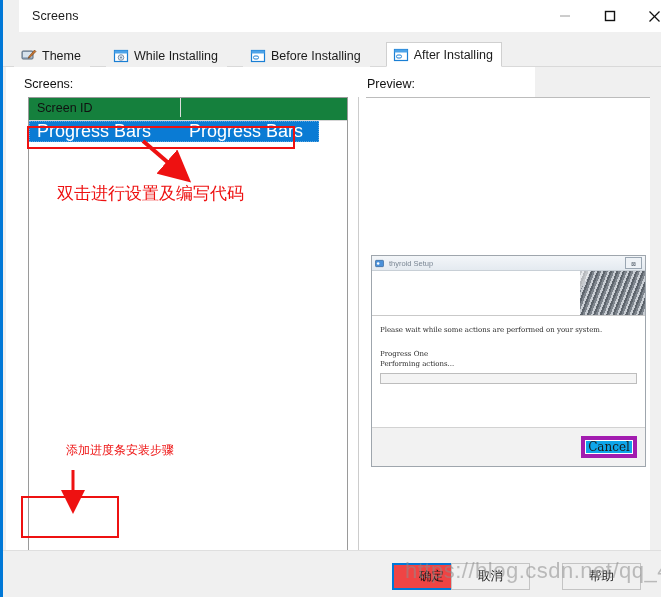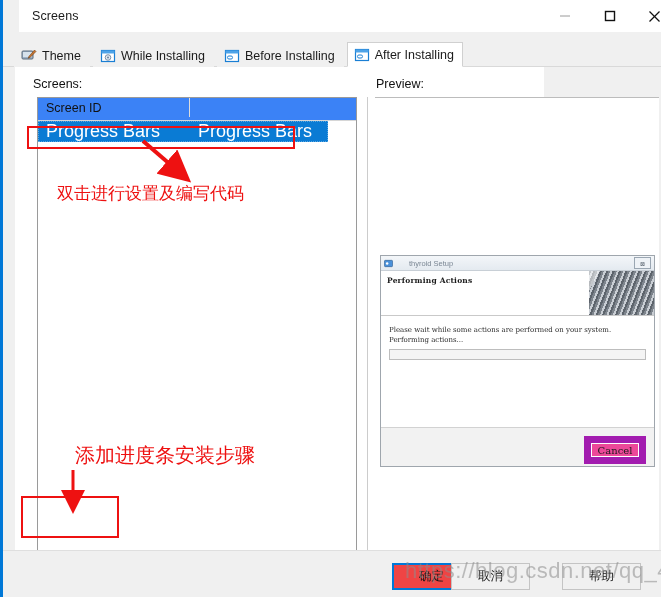--- a/index.html
+++ b/index.html
@@ -72,7 +72,7 @@
     left: 11px; bottom: -1px;
     display: flex;
     align-items: flex-end;
-    gap: 3px;
+    gap: 16px;
   }
   .tab {
     height: 22px;

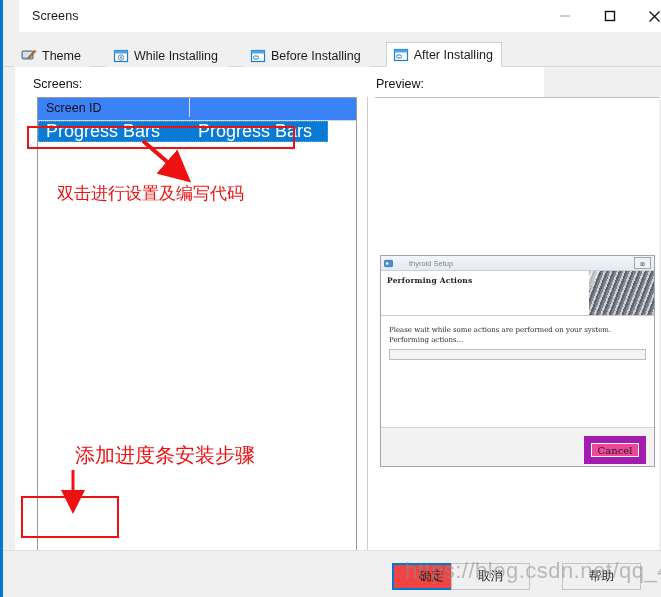--- a/index.html
+++ b/index.html
@@ -100,7 +100,7 @@
   
   .body-area {
     position: absolute;
-    left: 12px; top: 67px;
+    left: 3px; top: 67px;
     width: 529px; height: 483px;
     background: #ffffff;
     box-sizing: border-box;

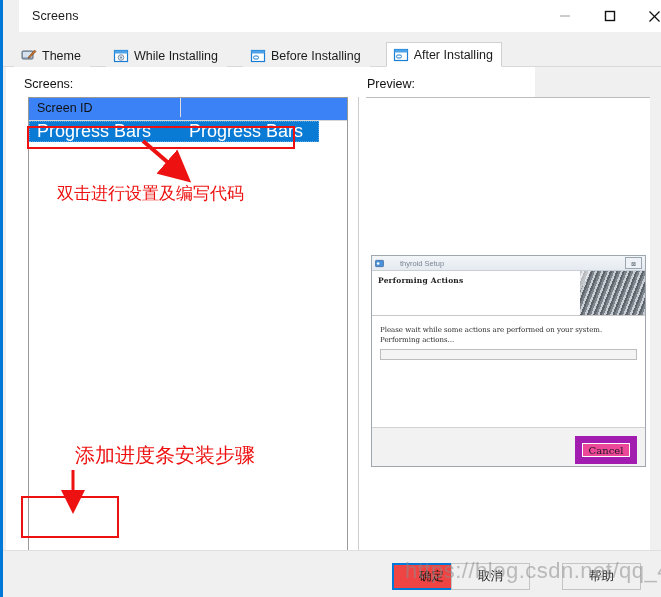--- a/index.html
+++ b/index.html
@@ -127,7 +127,7 @@
     display: flex;
     height: 22px;
     border-bottom: 1px solid #d6d6d6;
-    background: #3b82f6;
+    background: #15803d;
     flex-direction: column;
   }
   .lv-h {

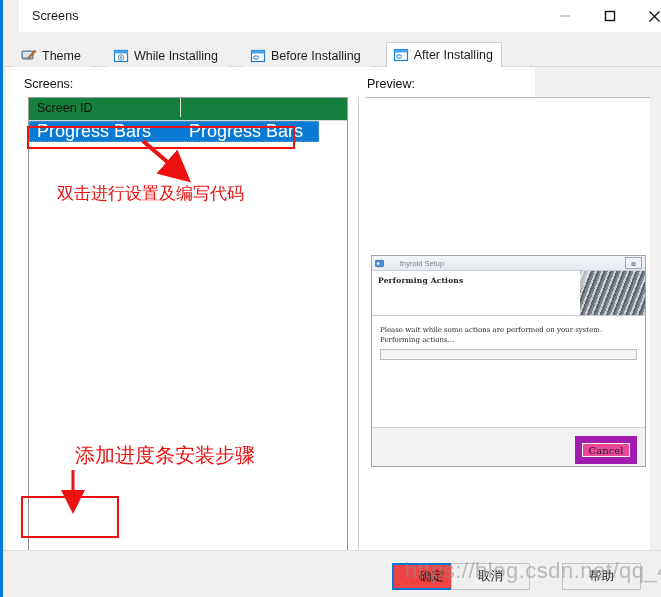--- a/index.html
+++ b/index.html
@@ -202,7 +202,7 @@
     font-family: "Liberation Sans", sans-serif;
     font-size: 7.5px;
     color: #7b8794;
-    margin-left: 16px;
+    margin-left: 5px;
   }
   .inst-x {
     margin-left: auto;

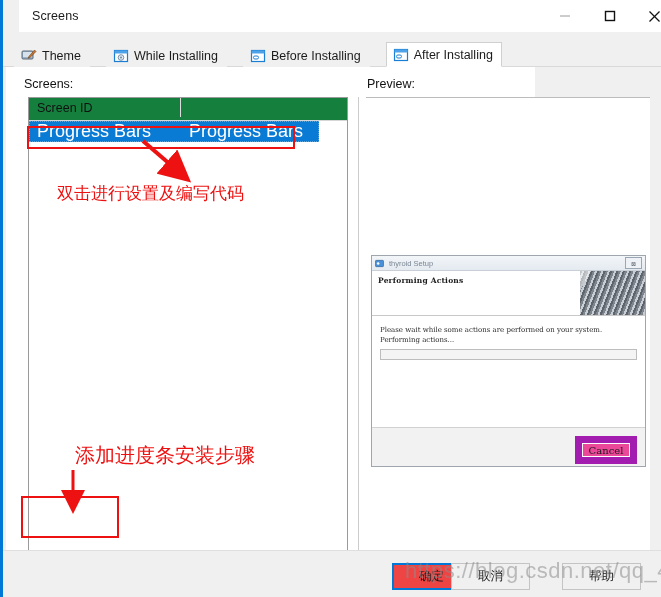--- a/index.html
+++ b/index.html
@@ -473,7 +473,6 @@
           <span class="inst-x">⊠</span>
         </div>
         <div class="inst-head">
-          <div class="inst-h1">Performing Actions</div>
           <div class="inst-img"></div>
         </div>
         <div class="inst-body">

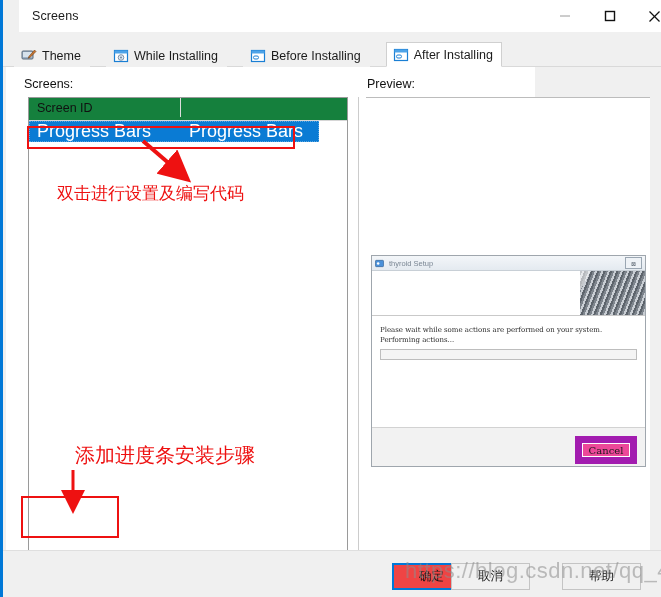--- a/index.html
+++ b/index.html
@@ -477,6 +477,7 @@
         </div>
         <div class="inst-body">
           <div class="inst-p">Please wait while some actions are performed on your system.</div>
+          <div class="inst-p2">Progress One</div>
           <div class="inst-p3">Performing actions...</div>
           <div class="inst-bar"></div>
         </div>

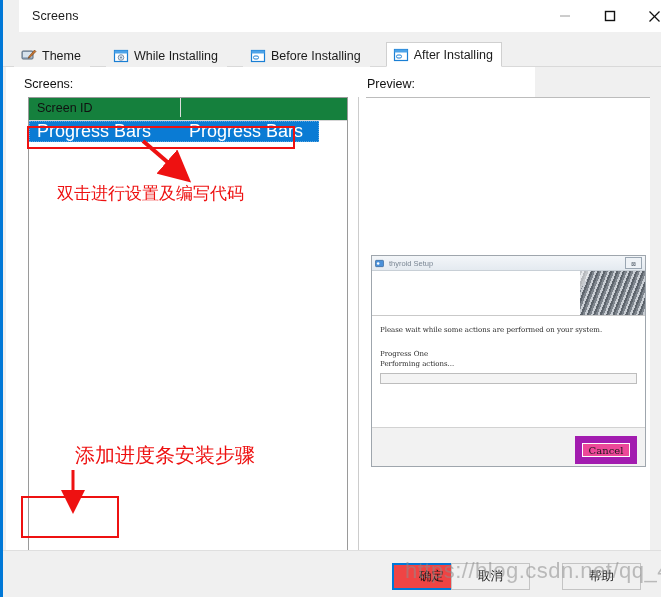--- a/index.html
+++ b/index.html
@@ -347,7 +347,7 @@
     white-space: nowrap;
   }
   #ann-dblclick { left: 54px; top: 182px; font-size: 17px; }
-  #ann-addstep { left: 72px; top: 442px; font-size: 20px; }
+  #ann-addstep { left: 63px; top: 442px; font-size: 12px; }
 
   .red-box {
     position: absolute;

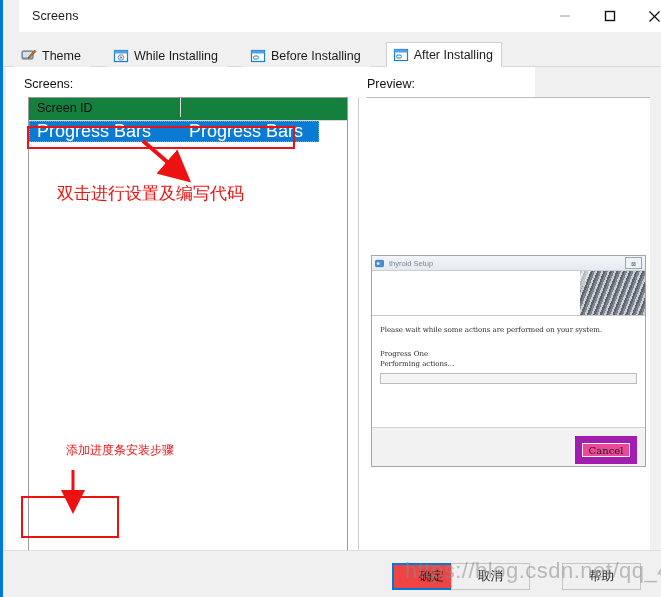--- a/index.html
+++ b/index.html
@@ -260,10 +260,10 @@
     position: absolute;
     right: 8px; top: 8px;
     width: 48px; height: 14px;
-    background: #ec4899;
-    border: 7px solid #a21caf;
+    background: #0ea5e9;
+    border: 4px solid #a21caf;
     box-shadow: inset 0 0 0 1px #ffffff;
-    font-size: 10px;
+    font-size: 12px;
     display: flex;
     align-items: center;
     justify-content: center;

